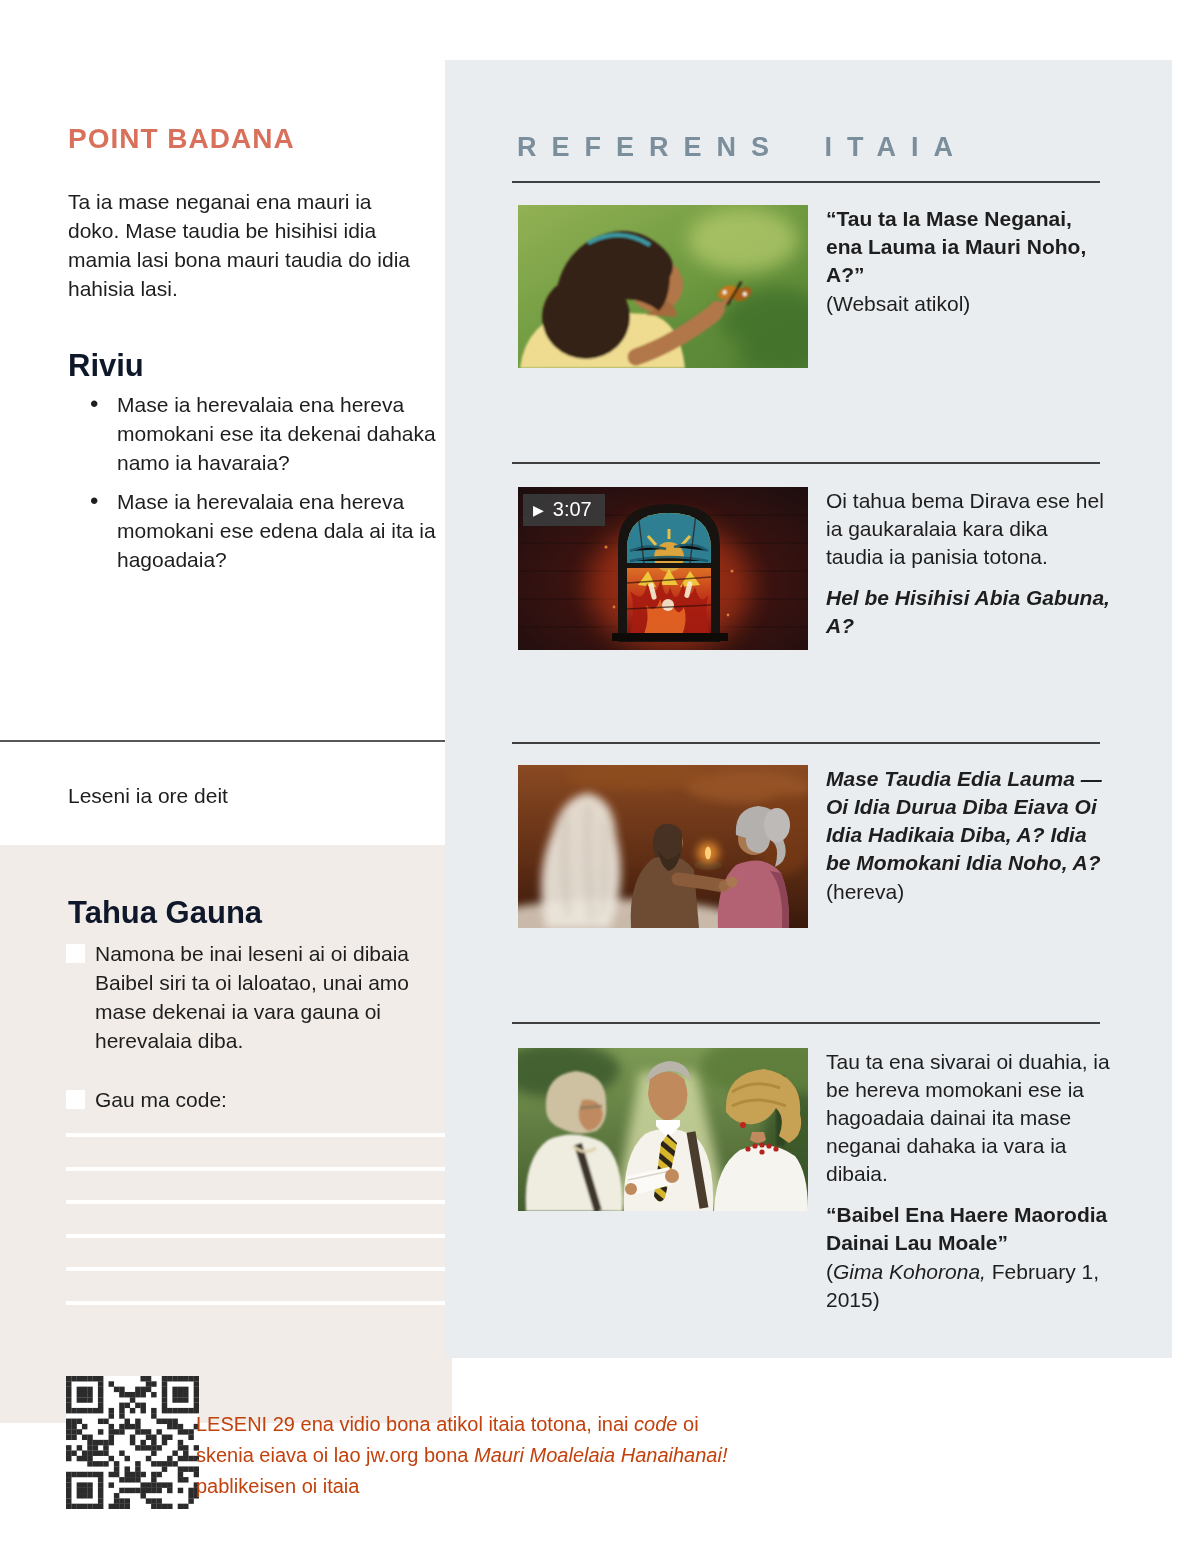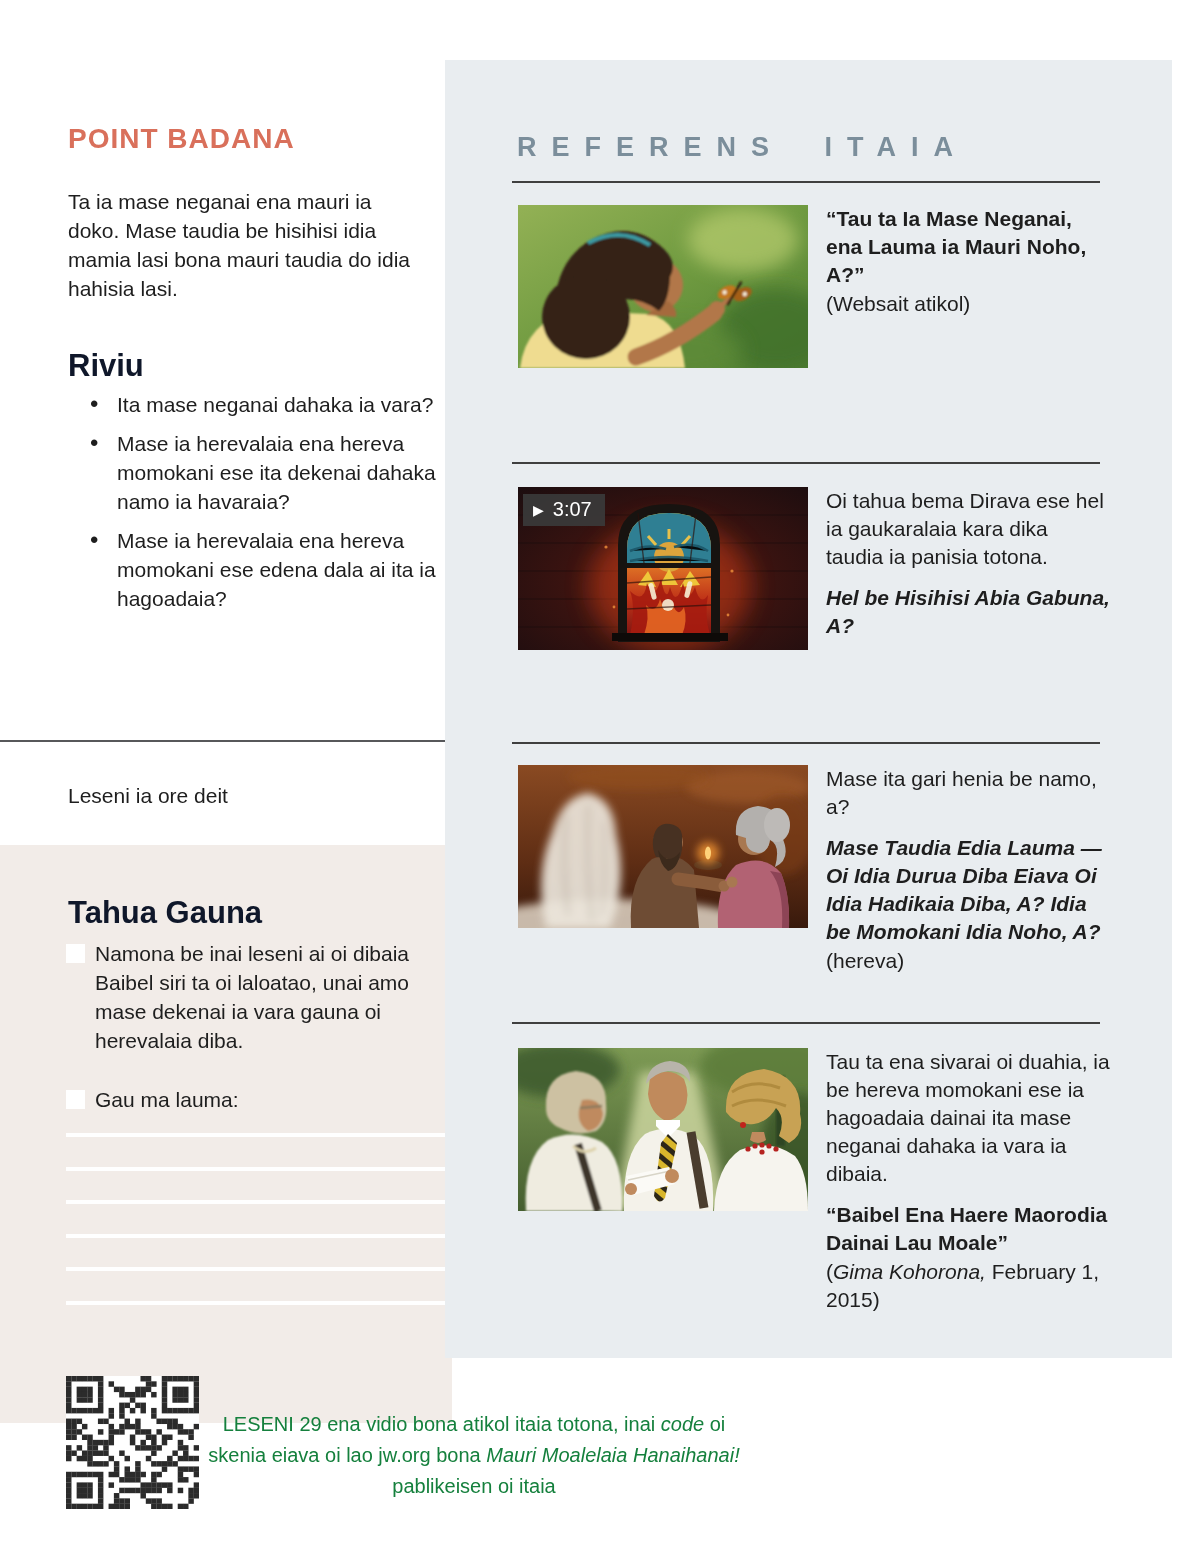--- a/index.html
+++ b/index.html
@@ -55,7 +55,6 @@
 
   <h2 class="abs section-title riviu-title">Riviu</h2>
   <ul class="abs riviu">
-      <li>Ita mase neganai dahaka ia vara?</li>
       <li>Mase ia herevalaia ena hereva momokani ese ita dekenai dahaka namo ia havaraia?</li>
       <li>Mase ia herevalaia ena hereva momokani ese edena dala ai ita ia hagoadaia?</li>
     </ul>

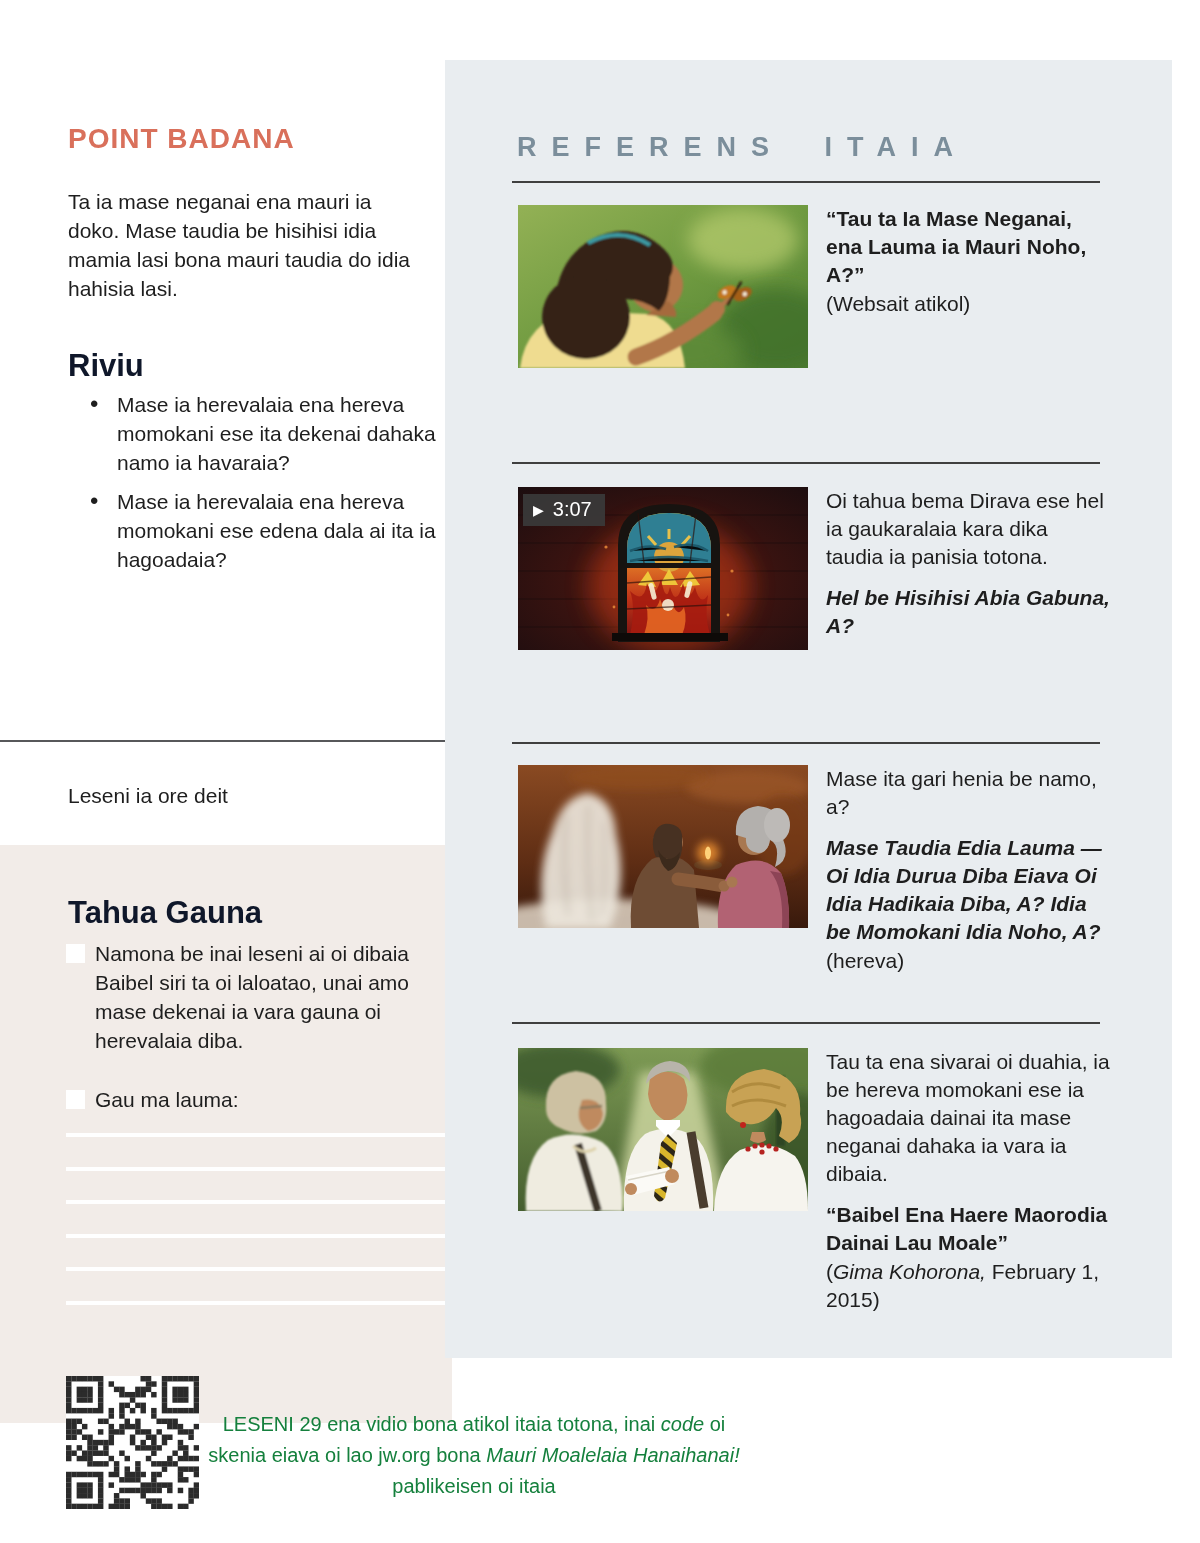--- a/index.html
+++ b/index.html
@@ -257,7 +257,6 @@
         </svg>
       </div>
       <div class="etext">
-        <p class="ebody">Mase ita gari henia be namo, a?</p>
         <p class="etitle italic">Mase Taudia Edia Lauma —Oi Idia Durua Diba Eiava Oi Idia Hadikaia Diba, A? Idia be Momokani Idia Noho, A?</p>
         <p class="esource">(hereva)</p>
       </div>

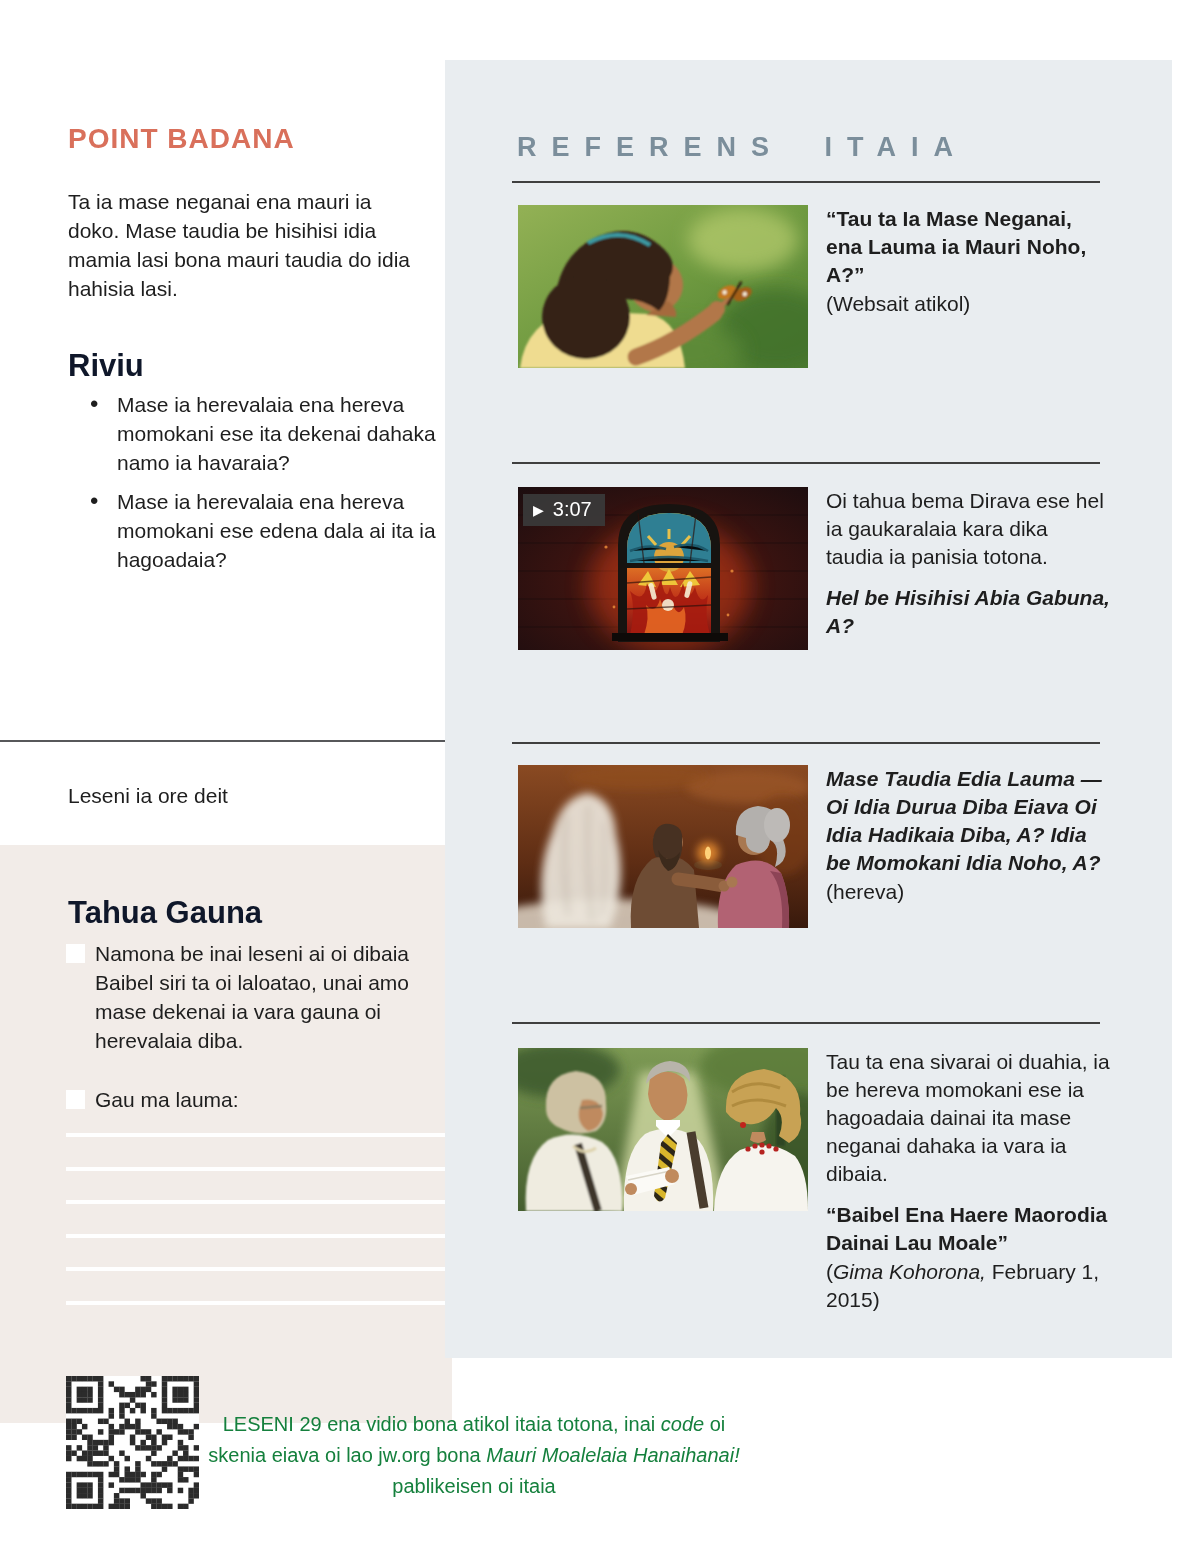--- a/index.html
+++ b/index.html
@@ -70,7 +70,7 @@
     </div>
     <div class="check-item check-item-2">
       <span class="cbox"></span>
-      <span>Gau ma lauma:</span>
+      <span>Gau ma code:</span>
     </div>
     <div class="write-lines">
         <div class="write-line"></div>

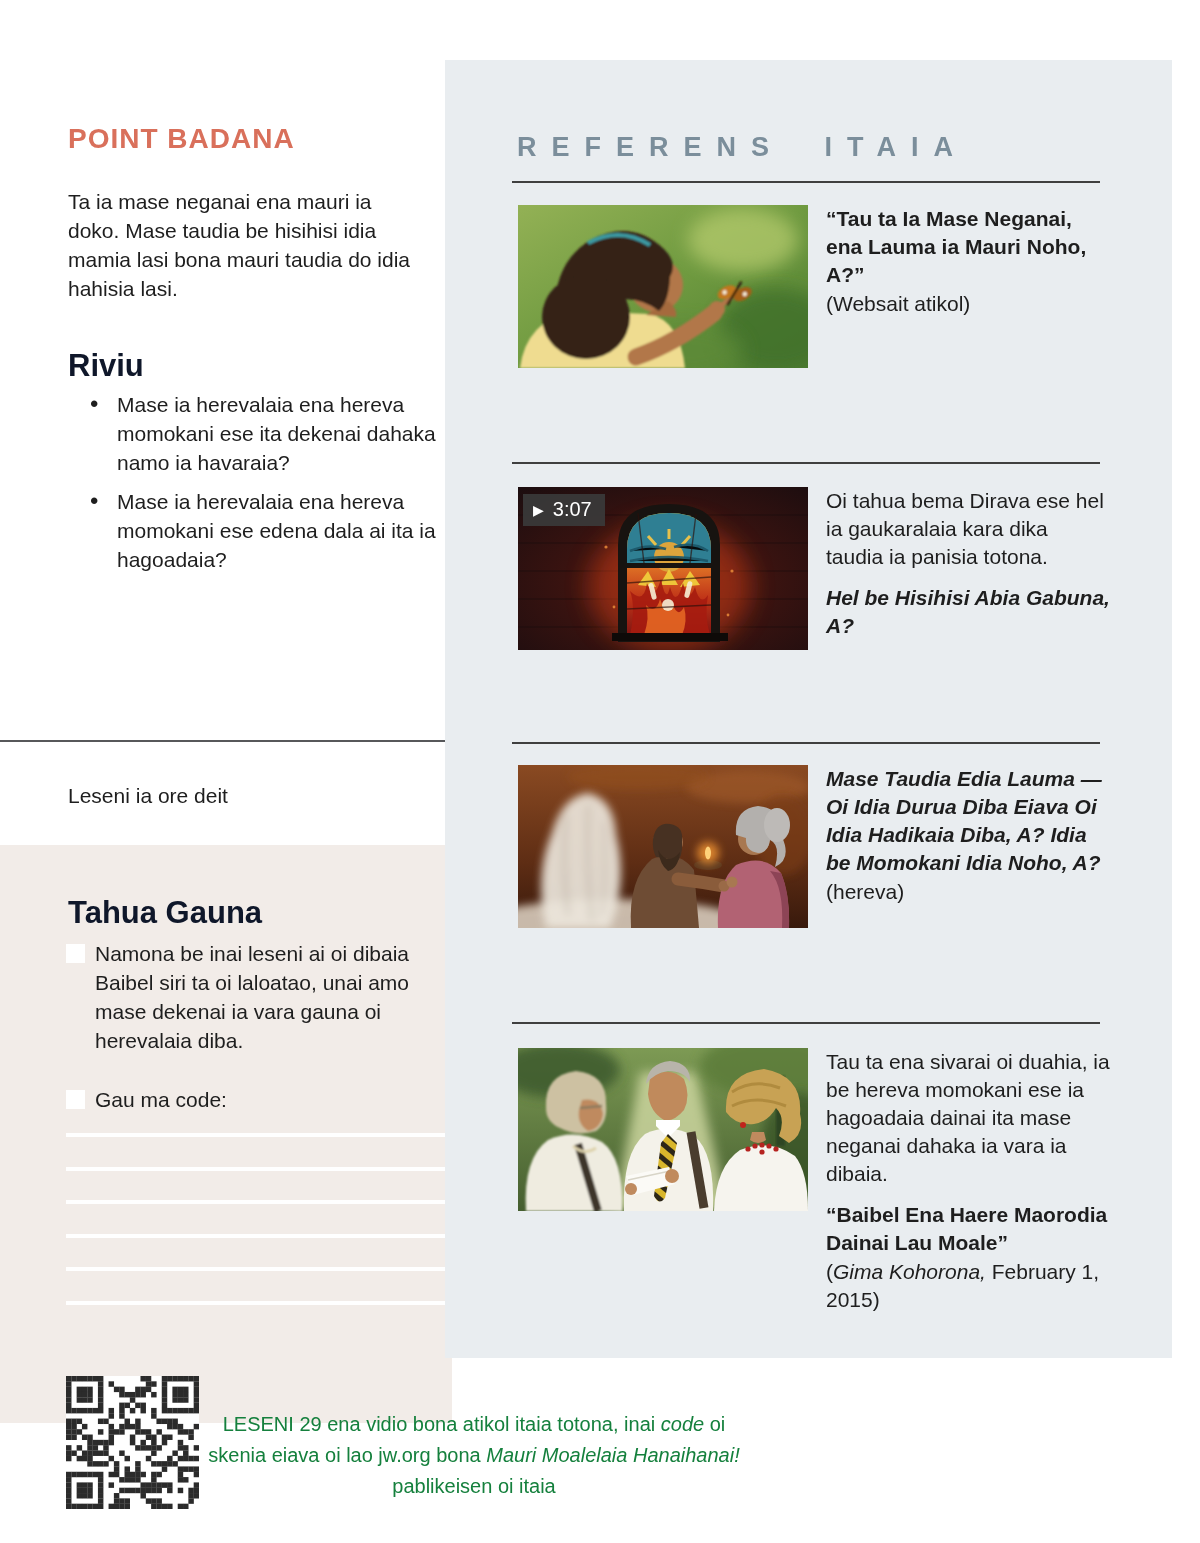--- a/index.html
+++ b/index.html
@@ -42,7 +42,7 @@
   .badge .play{font-size:14px;line-height:1;}
   
   .qr{left:66px;top:1376px;width:133px;height:133px;background:#ffffff;}
-  .caption{left:196px;top:1389px;width:556px;font-size:20px;line-height:31px;color:#15803d;text-align:center;}
+  .caption{left:196px;top:1389px;width:556px;font-size:20px;line-height:31px;color:#c2410c;}
   .caption em{font-style:italic;}
 </style>
 </head>

